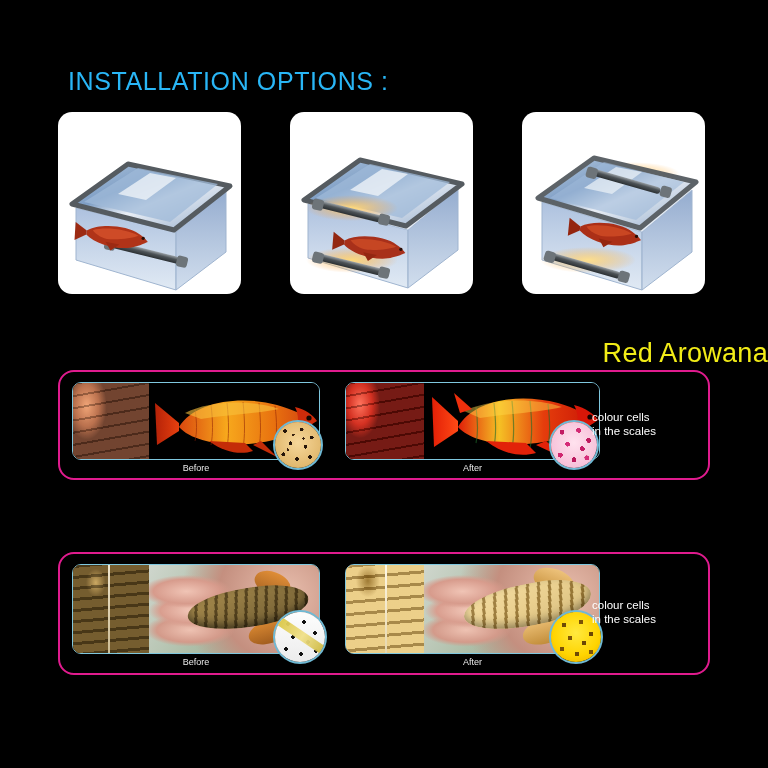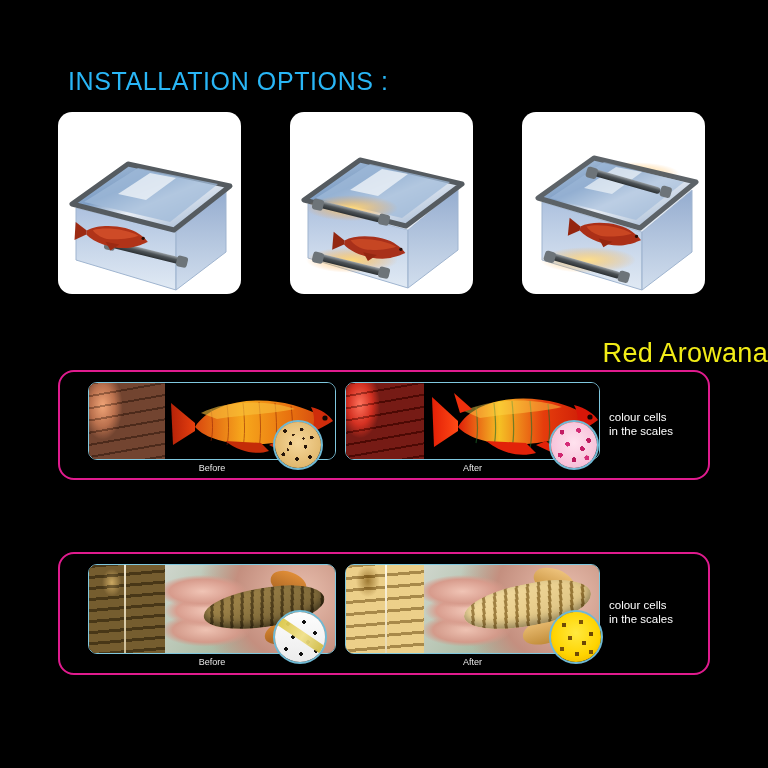--- a/index.html
+++ b/index.html
@@ -84,7 +84,7 @@
 
   .caption{
     position:absolute;color:#fff;font-size:11.5px;line-height:14px;
-    left:549px;font-family:"Liberation Sans",sans-serif;
+    left:532px;font-family:"Liberation Sans",sans-serif;
   }
   .panel.red .caption{top:38px;}
   .panel.gold .caption{top:44px;}

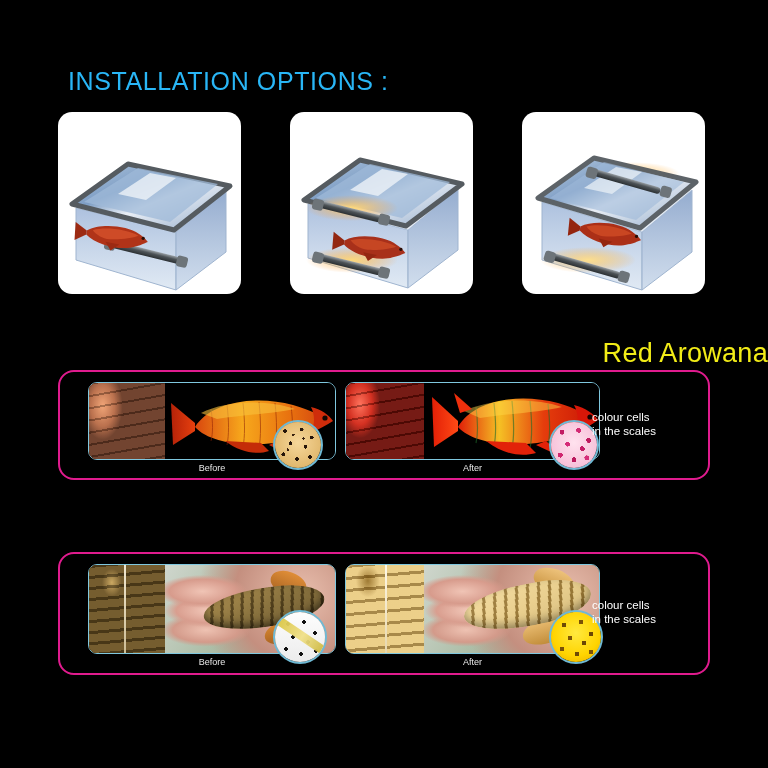--- a/index.html
+++ b/index.html
@@ -46,7 +46,7 @@
   .photo-group{position:absolute;top:10px;}
   .panel.red .photo-group{height:78px;}
   .panel.gold .photo-group{height:90px;}
-  .pg-before{left:12px;margin-left:16px;}
+  .pg-before{left:12px;}
   .pg-after{left:285px;}
   .panel.red .pg-before{width:248px;}
   .panel.red .pg-after{width:255px;}

